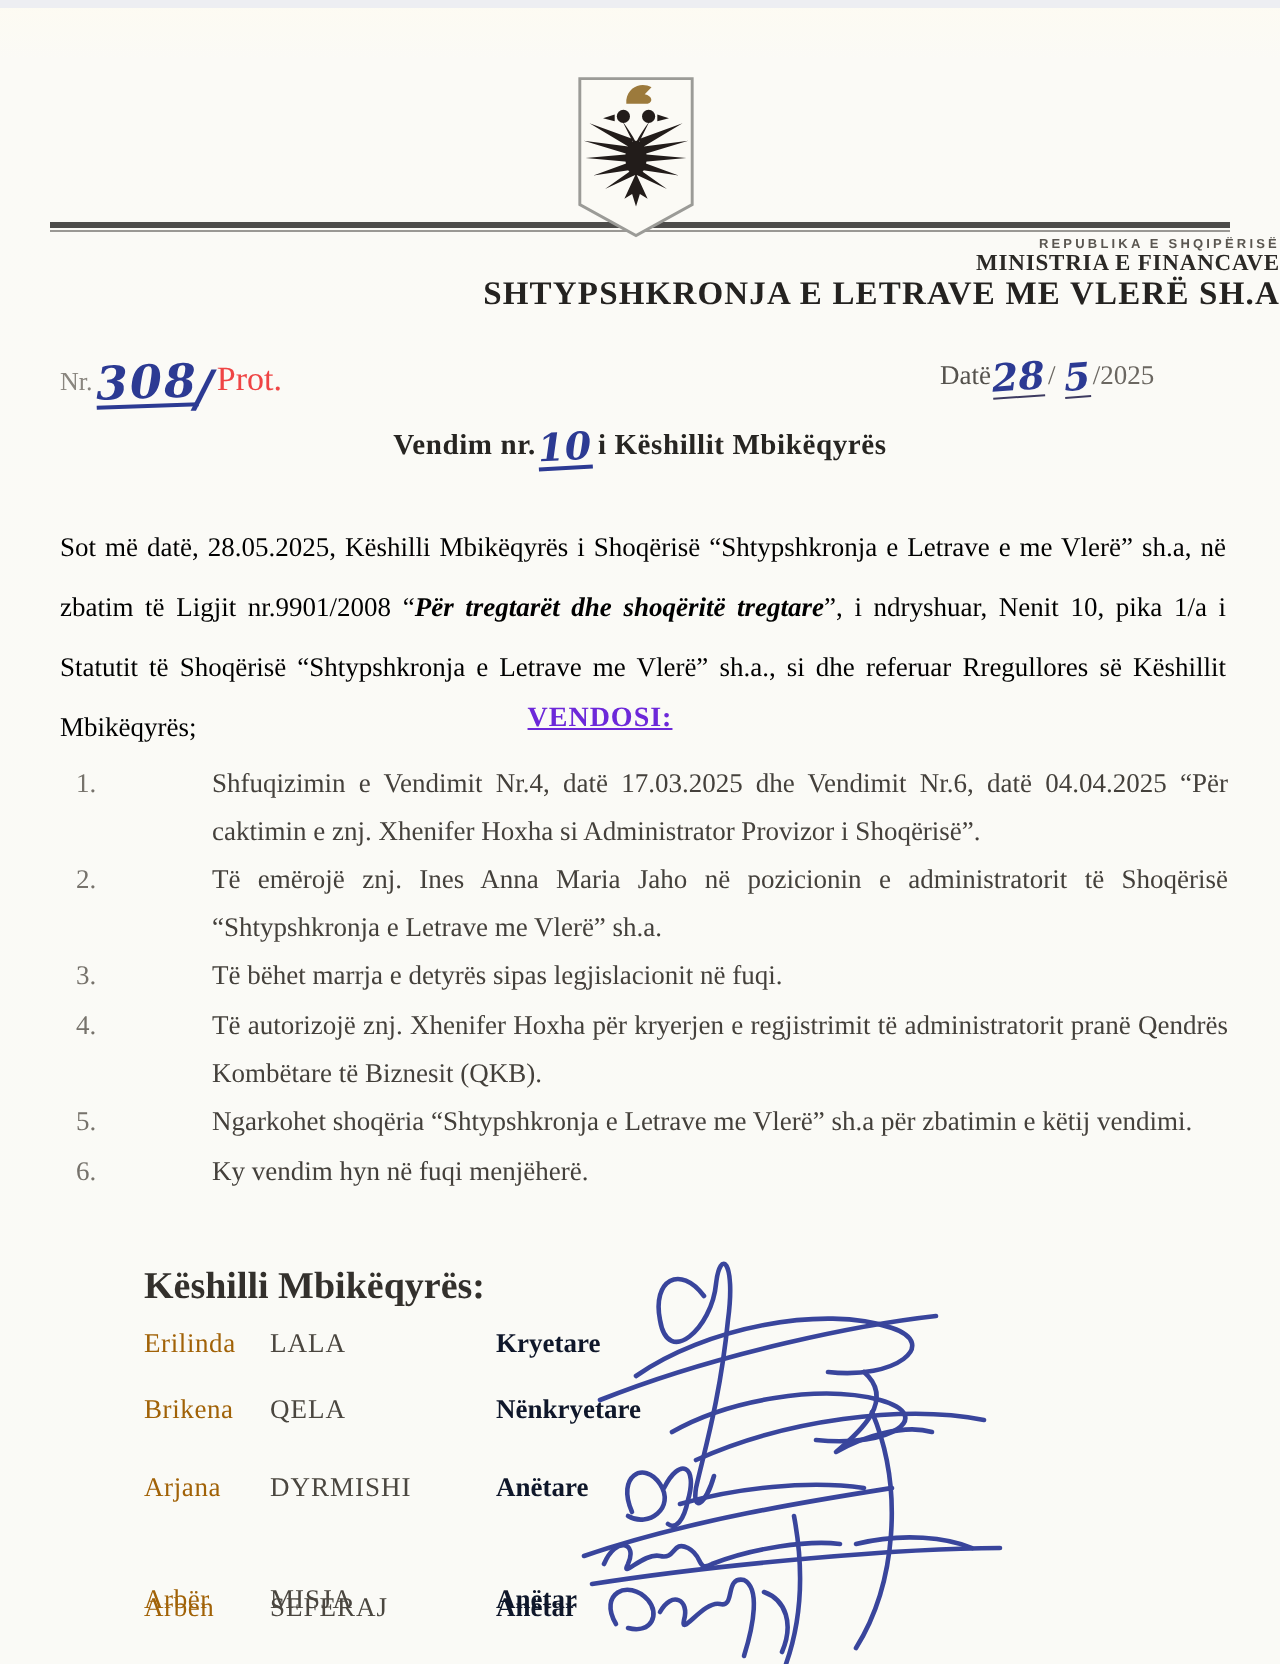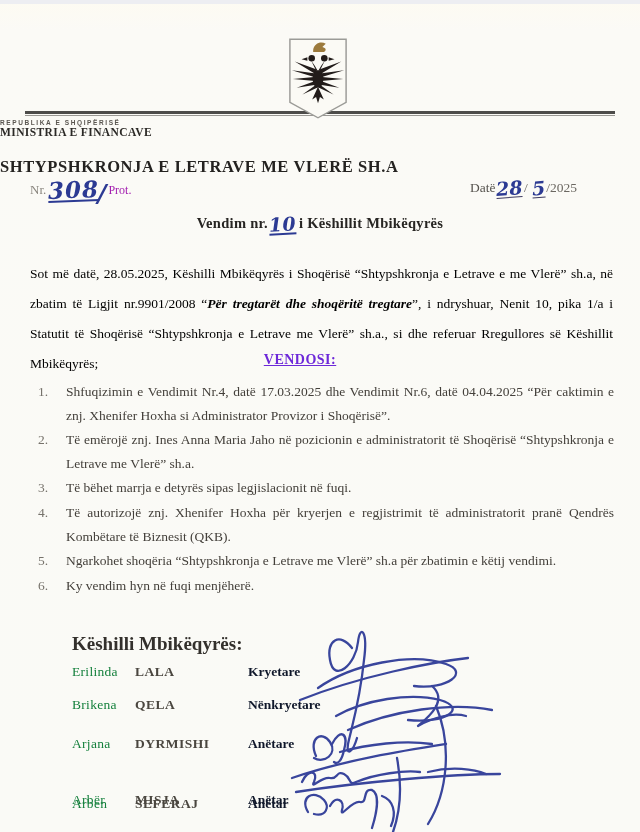--- a/index.html
+++ b/index.html
@@ -17,7 +17,7 @@
   .rule{position:absolute;left:25px;top:111px;width:590px;height:6px;z-index:1;}
   .rule .r1{height:3px;background:#4d4c4a;}
   .rule .r2{height:1px;margin-top:1px;background:#9a9894;}
-  .hdr{position:absolute;left:0;width:640px;text-align:left;z-index:4;}
+  .hdr{position:absolute;left:0;width:640px;text-align:right;z-index:4;}
   .republika{top:119px;font-family:"Liberation Sans",sans-serif;font-size:6.5px;font-weight:bold;letter-spacing:1.6px;color:#5a5650;}
   .ministria{top:126px;font-size:11.5px;font-weight:bold;color:#2b2926;letter-spacing:.4px;}
   .company{top:137px;font-size:16.5px;font-weight:bold;color:#242220;letter-spacing:.6px;margin-top:20px;}

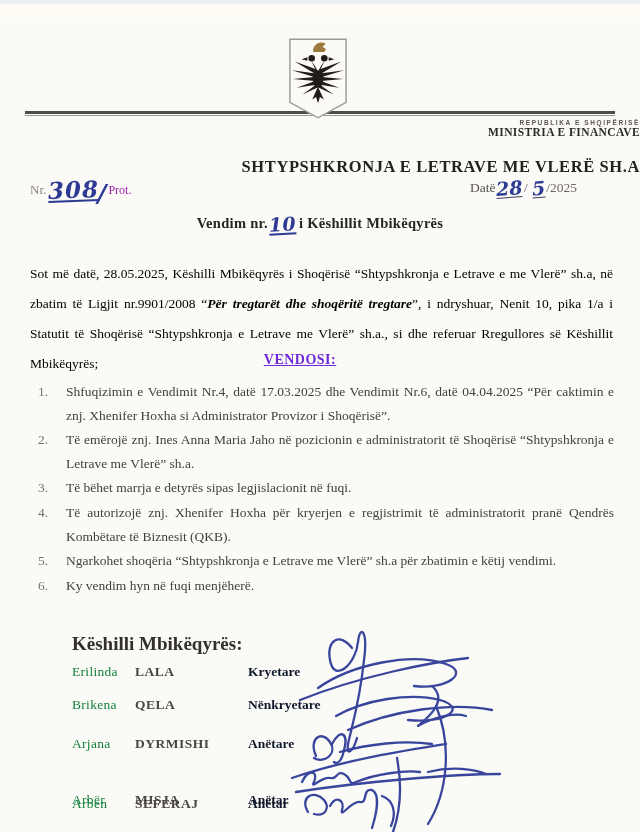--- a/index.html
+++ b/index.html
@@ -20,7 +20,7 @@
   .hdr{position:absolute;left:0;width:640px;text-align:right;z-index:4;}
   .republika{top:119px;font-family:"Liberation Sans",sans-serif;font-size:6.5px;font-weight:bold;letter-spacing:1.6px;color:#5a5650;}
   .ministria{top:126px;font-size:11.5px;font-weight:bold;color:#2b2926;letter-spacing:.4px;}
-  .company{top:137px;font-size:16.5px;font-weight:bold;color:#242220;letter-spacing:.6px;margin-top:20px;}
+  .company{top:137px;font-size:16.5px;font-weight:bold;color:#242220;letter-spacing:.6px;}
   
   .proto{position:absolute;left:0;top:172px;width:640px;height:40px;}
   .nr-group{position:absolute;left:30px;top:8px;font-size:13px;color:#8a867f;}

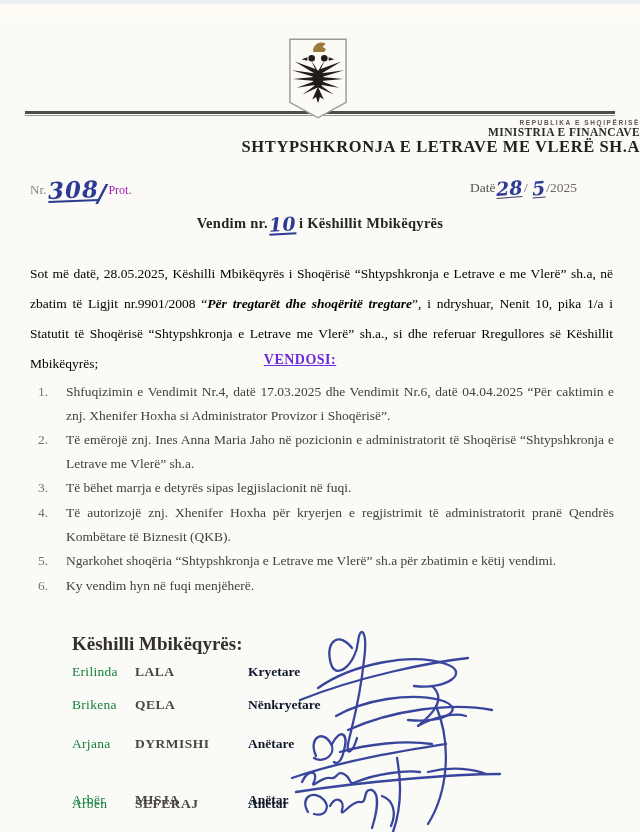--- a/index.html
+++ b/index.html
@@ -24,7 +24,7 @@
   
   .proto{position:absolute;left:0;top:172px;width:640px;height:40px;}
   .nr-group{position:absolute;left:30px;top:8px;font-size:13px;color:#8a867f;}
-  .prot-label{color:#a21caf;font-size:12px;}
+  .prot-label{color:#ef4444;font-size:17px;}
   .date-group{position:absolute;left:470px;top:8px;font-size:13.5px;color:#55524d;}
   .hand{font-family:"DejaVu Serif",serif;font-style:italic;color:#2c3a93;}
   .hand-nr{display:inline-block;font-size:23px;font-weight:bold;letter-spacing:1px;border-bottom:2.5px solid #2c3a93;line-height:.85;transform:rotate(-2deg);margin:0 0 0 2px;vertical-align:-4px;}

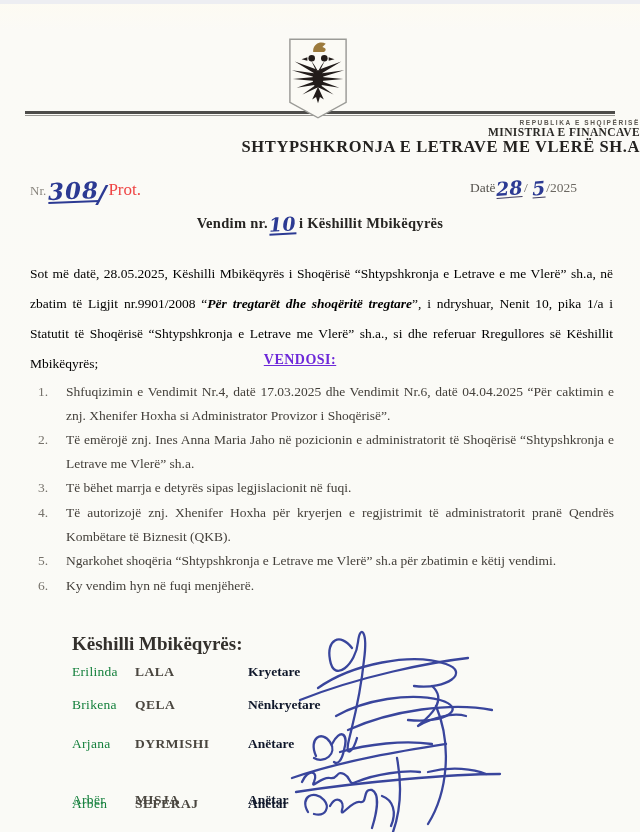--- a/index.html
+++ b/index.html
@@ -42,7 +42,7 @@
   .dlist{position:absolute;left:30px;top:380px;width:584px;font-size:13.5px;line-height:23.6px;color:#44403b;}
   .ditem{display:flex;margin-bottom:1px;}
   .ditem .num{flex:0 0 28px;padding-left:8px;color:#76726b;}
-  .ditem .txt{flex:1;text-align:justify;}
+  .ditem .txt{flex:1;text-align:justify;margin-left:40px;}
   
   .sig-heading{position:absolute;left:72px;top:633px;font-size:19px;font-weight:bold;color:#33302c;}
   .sig-row{position:absolute;left:72px;width:400px;height:22px;font-size:13.5px;}

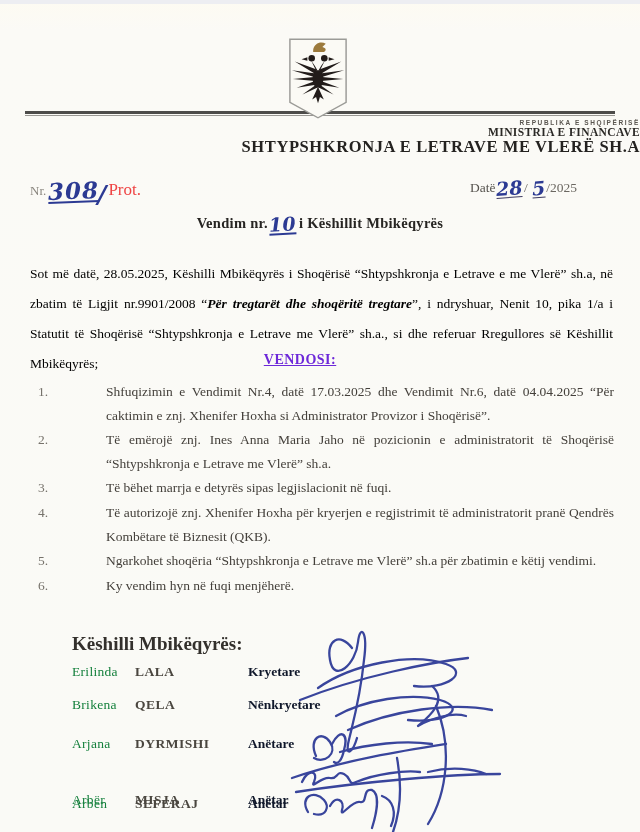--- a/index.html
+++ b/index.html
@@ -46,7 +46,7 @@
   
   .sig-heading{position:absolute;left:72px;top:633px;font-size:19px;font-weight:bold;color:#33302c;}
   .sig-row{position:absolute;left:72px;width:400px;height:22px;font-size:13.5px;}
-  .sig-first{position:absolute;left:0;top:0;color:#15803d;letter-spacing:.3px;}
+  .sig-first{position:absolute;left:0;top:0;color:#a16207;letter-spacing:.3px;}
   .sig-last{position:absolute;left:63px;top:0;font-weight:bold;color:#4a463f;letter-spacing:.5px;}
   .sig-role{position:absolute;left:176px;top:0;font-weight:bold;color:#0f172a;}
   .row0{top:664px;} .row1{top:697px;} .row2{top:736px;text-align:center;} .row3{top:796px;} .row4{top:792px;}

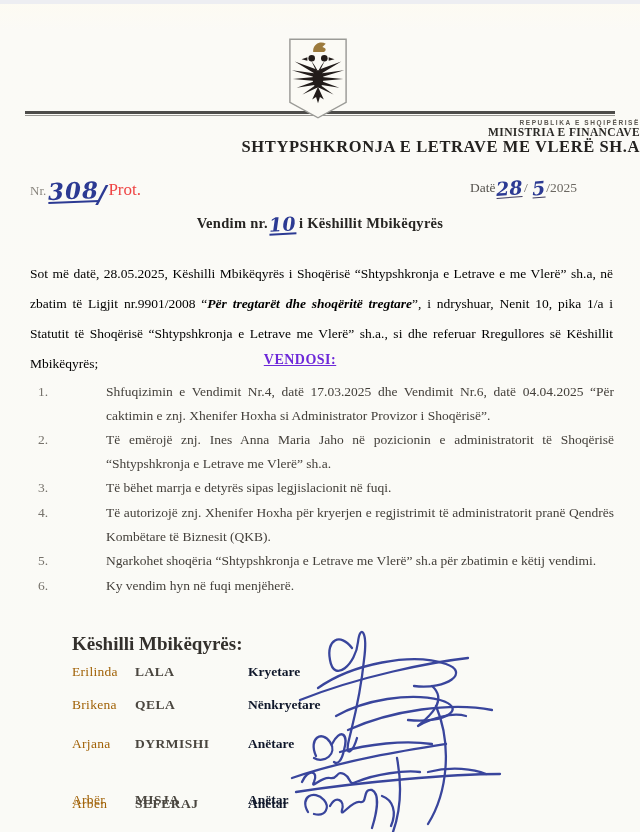--- a/index.html
+++ b/index.html
@@ -47,7 +47,7 @@
   .sig-heading{position:absolute;left:72px;top:633px;font-size:19px;font-weight:bold;color:#33302c;}
   .sig-row{position:absolute;left:72px;width:400px;height:22px;font-size:13.5px;}
   .sig-first{position:absolute;left:0;top:0;color:#a16207;letter-spacing:.3px;}
-  .sig-last{position:absolute;left:63px;top:0;font-weight:bold;color:#4a463f;letter-spacing:.5px;}
+  .sig-last{position:absolute;left:63px;top:0;font-weight:normal;color:#4a463f;letter-spacing:.5px;}
   .sig-role{position:absolute;left:176px;top:0;font-weight:bold;color:#0f172a;}
   .row0{top:664px;} .row1{top:697px;} .row2{top:736px;text-align:center;} .row3{top:796px;} .row4{top:792px;}
   .ink{position:absolute;left:0;top:0;width:640px;height:832px;z-index:5;pointer-events:none;}

